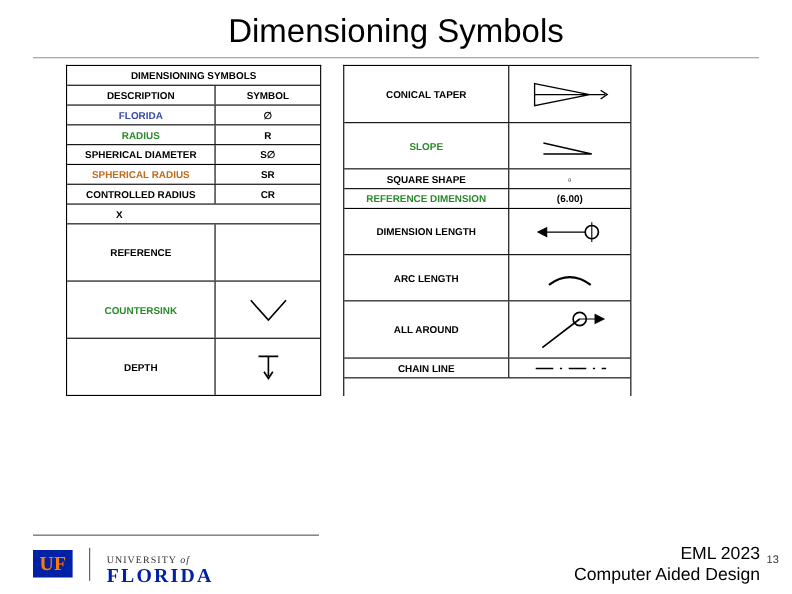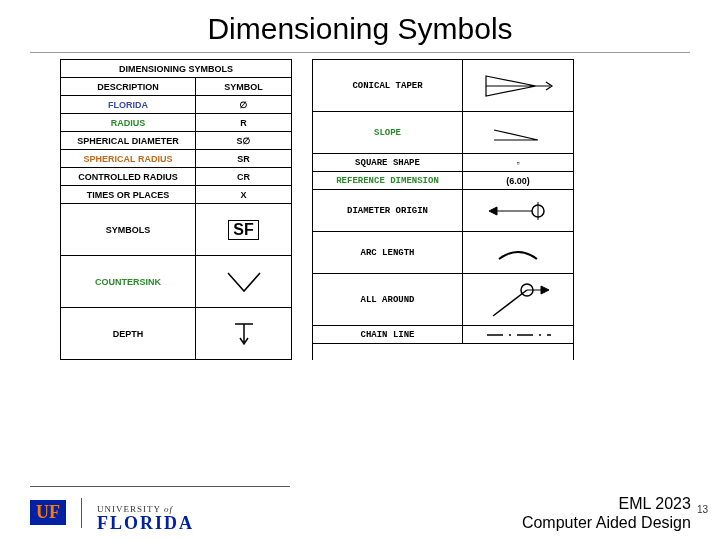--- a/index.html
+++ b/index.html
@@ -50,7 +50,7 @@
     font-weight: bold;
     padding: 2px;
   }
-  .col2 .cell-a { width: 150px; font-family: Liberation Mono, monospace; }
+  .col2 .cell-a { width: 150px; }
   .col2 .cell-b { width: 110px; }
   .tall { height: 52px; }
   .med { height: 42px; }

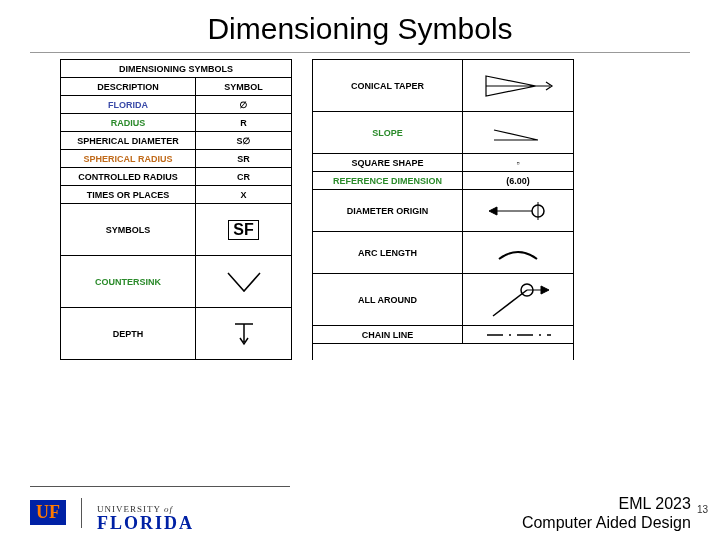--- a/index.html
+++ b/index.html
@@ -139,7 +139,6 @@
         <div class="cell-b">CR</div>
       </div>
       <div class="row">
-        <div class="cell-a">TIMES OR PLACES</div>
         <div class="cell-b">X</div>
       </div>
       <div class="row tall">

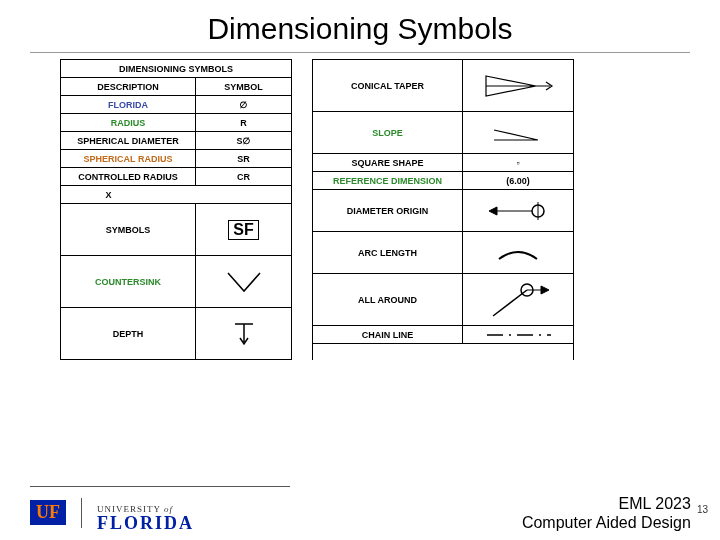--- a/index.html
+++ b/index.html
@@ -192,7 +192,7 @@
         <div class="cell-b">(6.00)</div>
       </div>
       <div class="row med">
-        <div class="cell-a">DIAMETER ORIGIN</div>
+        <div class="cell-a">DIMENSION LENGTH</div>
         <div class="cell-b">
           <svg class="svgicon" width="70" height="30">
             <circle cx="55" cy="15" r="6" fill="none" stroke="#000" stroke-width="1.5"></circle>

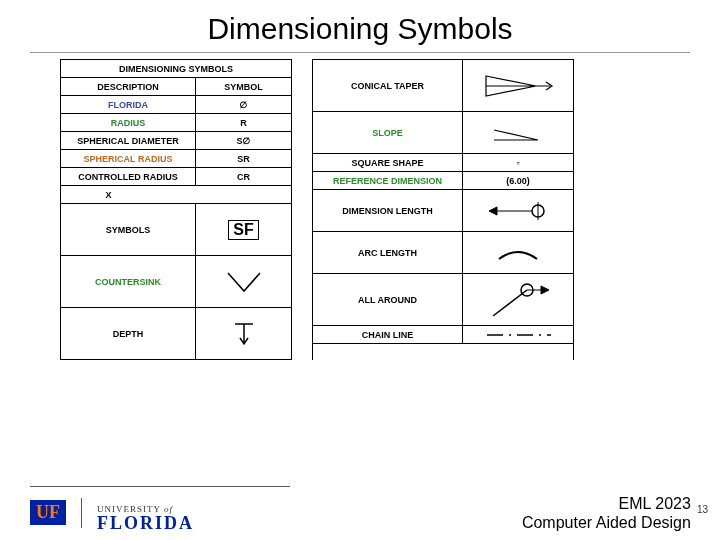--- a/index.html
+++ b/index.html
@@ -142,7 +142,7 @@
         <div class="cell-b">X</div>
       </div>
       <div class="row tall">
-        <div class="cell-a">SYMBOLS</div>
+        <div class="cell-a">REFERENCE</div>
         <div class="cell-b">
           <span class="sfbox">SF</span>
         </div>

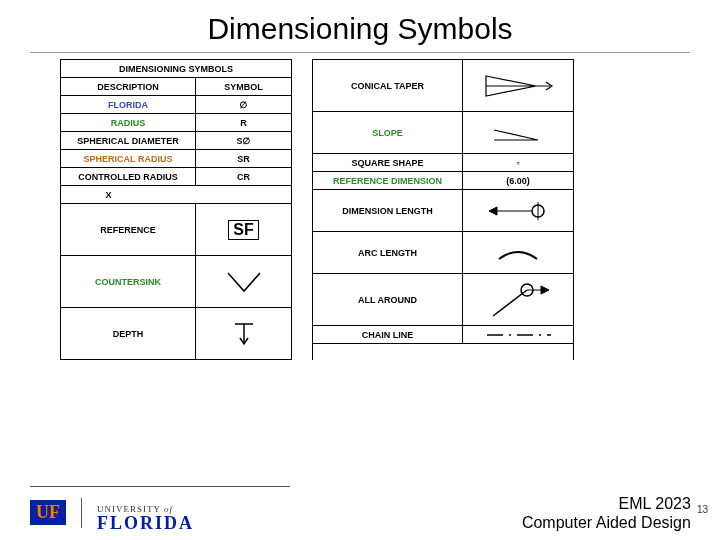--- a/index.html
+++ b/index.html
@@ -143,9 +143,6 @@
       </div>
       <div class="row tall">
         <div class="cell-a">REFERENCE</div>
-        <div class="cell-b">
-          <span class="sfbox">SF</span>
-        </div>
       </div>
       <div class="row tall">
         <div class="cell-a green">COUNTERSINK</div>

